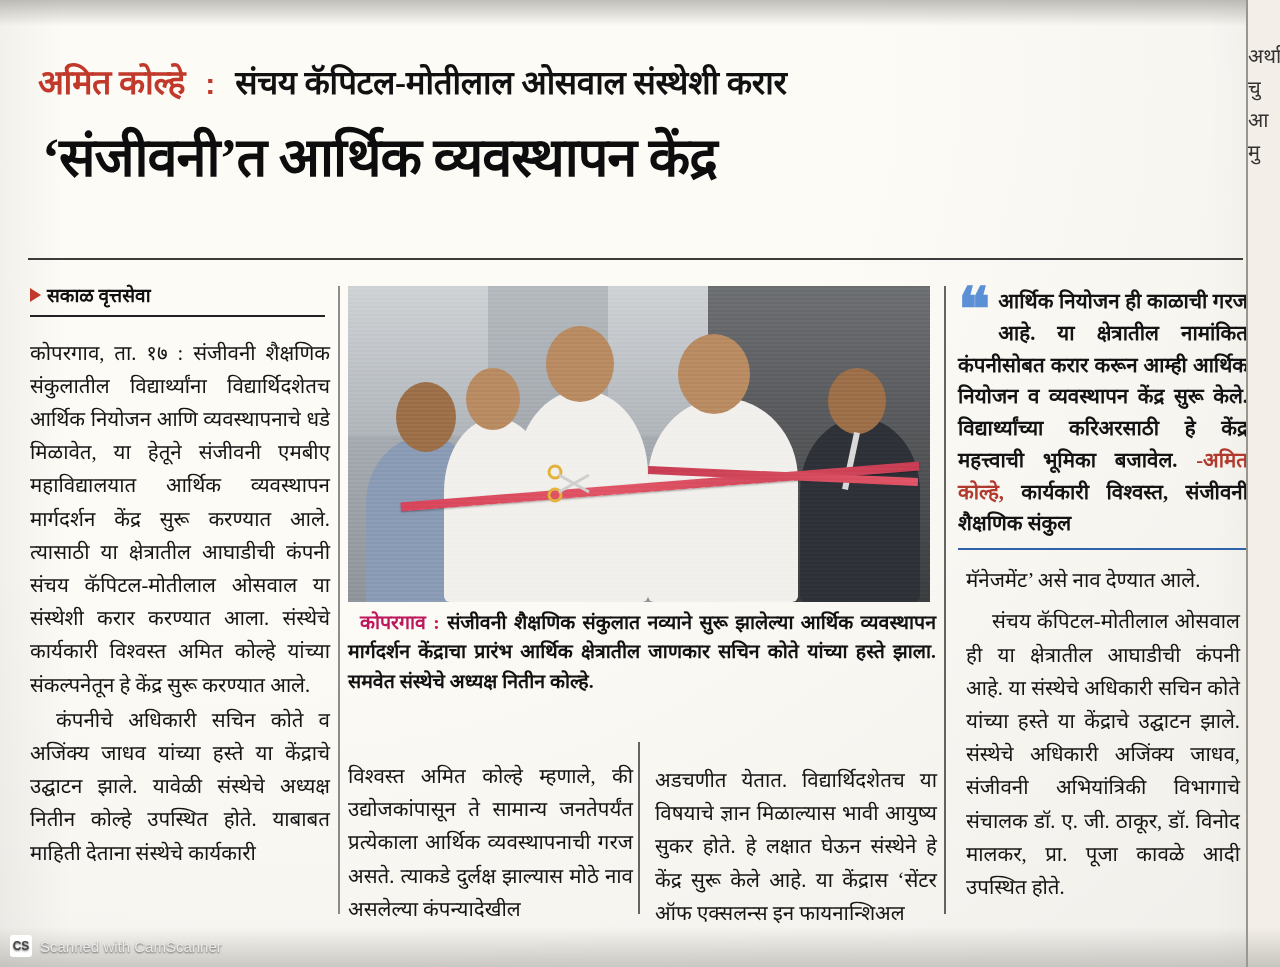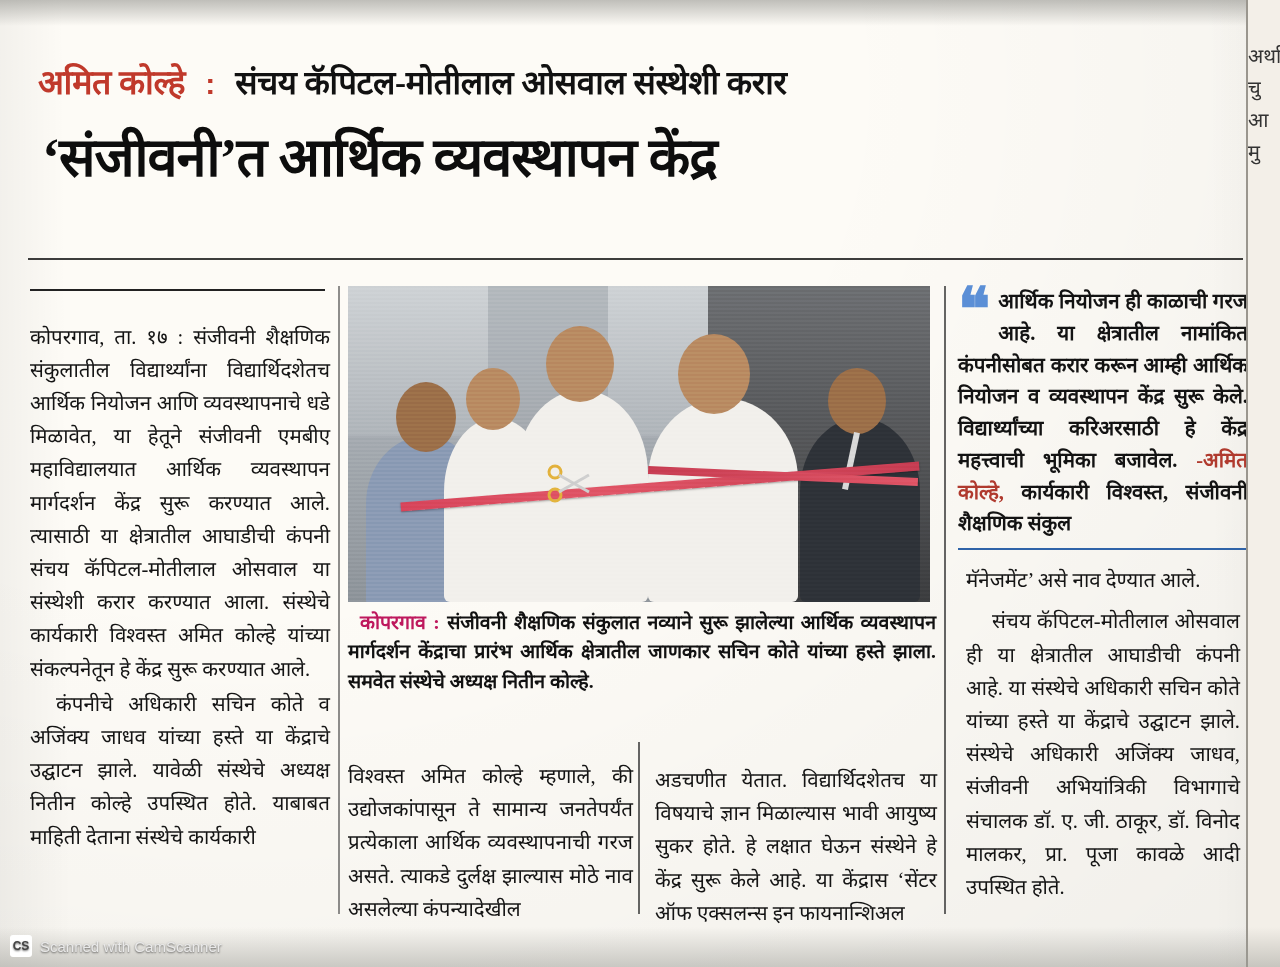--- a/index.html
+++ b/index.html
@@ -351,6 +351,10 @@
     <div class="rule-under-head"></div>
 
     <div class="col1">
+      <div class="byline">
+        <span class="tri"></span>
+        <span>सकाळ वृत्तसेवा</span>
+      </div>
       <div class="byline-rule"></div>
       <div class="body-col">
         <p>कोपरगाव, ता. १७ : संजीवनी शैक्षणिक संकुलातील विद्यार्थ्यांना विद्यार्थिदशेतच आर्थिक नियोजन आणि व्यवस्थापनाचे धडे मिळावेत, या हेतूने संजीवनी एमबीए महाविद्यालयात आर्थिक व्यवस्थापन मार्गदर्शन केंद्र सुरू करण्यात आले. त्यासाठी या क्षेत्रातील आघाडीची कंपनी संचय कॅपिटल-मोतीलाल ओसवाल या संस्थेशी करार करण्यात आला. संस्थेचे कार्यकारी विश्वस्त अमित कोल्हे यांच्या संकल्पनेतून हे केंद्र सुरू करण्यात आले.</p>

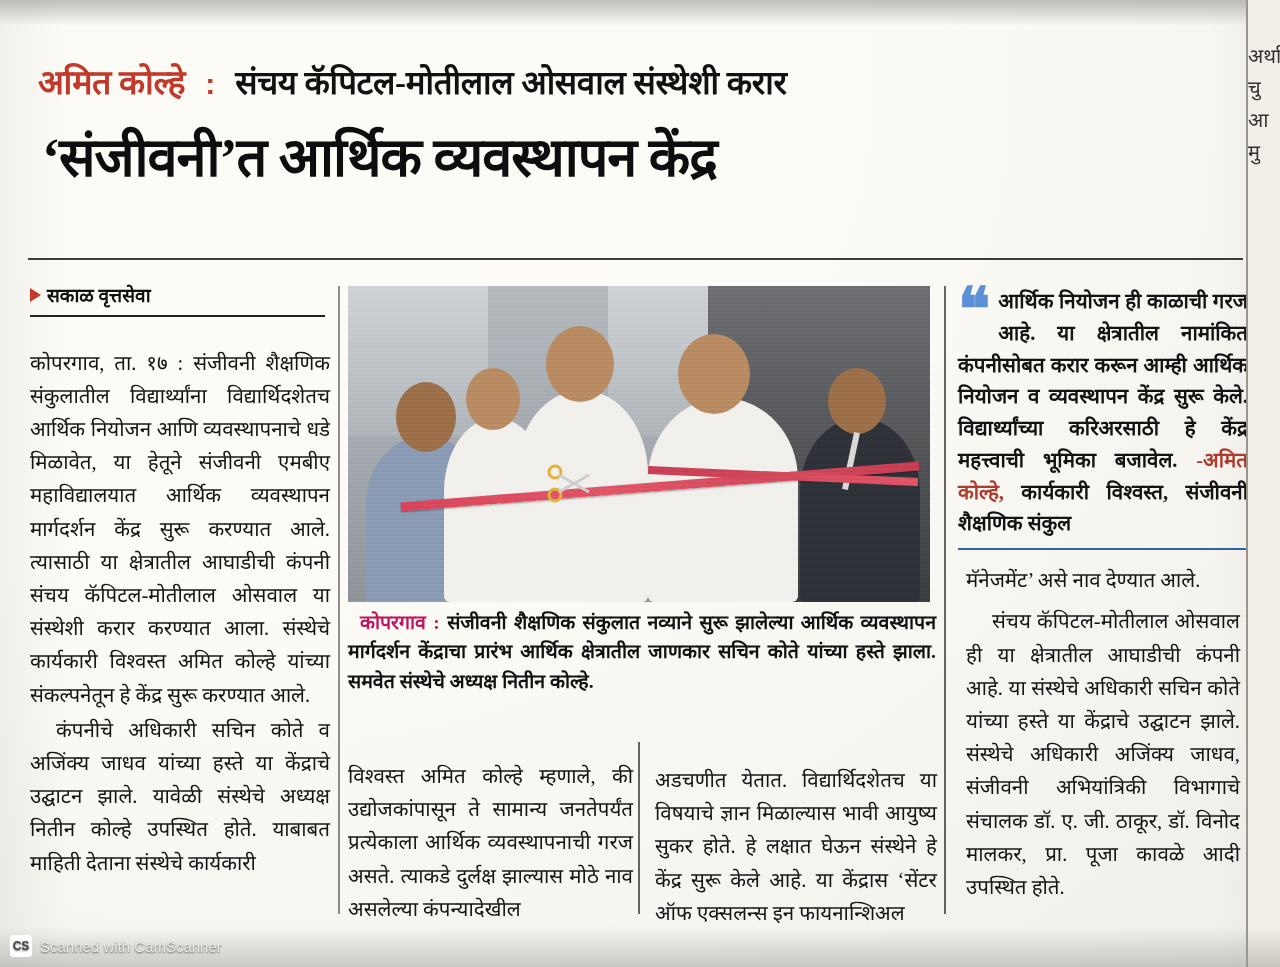--- a/index.html
+++ b/index.html
@@ -125,7 +125,7 @@
     background: #222;
   }
   .body-col {
-    margin-top: 30px;
+    margin-top: 20px;
     font-family: "Liberation Serif", serif;
     font-size: 20.5px;
     line-height: 1.62;

